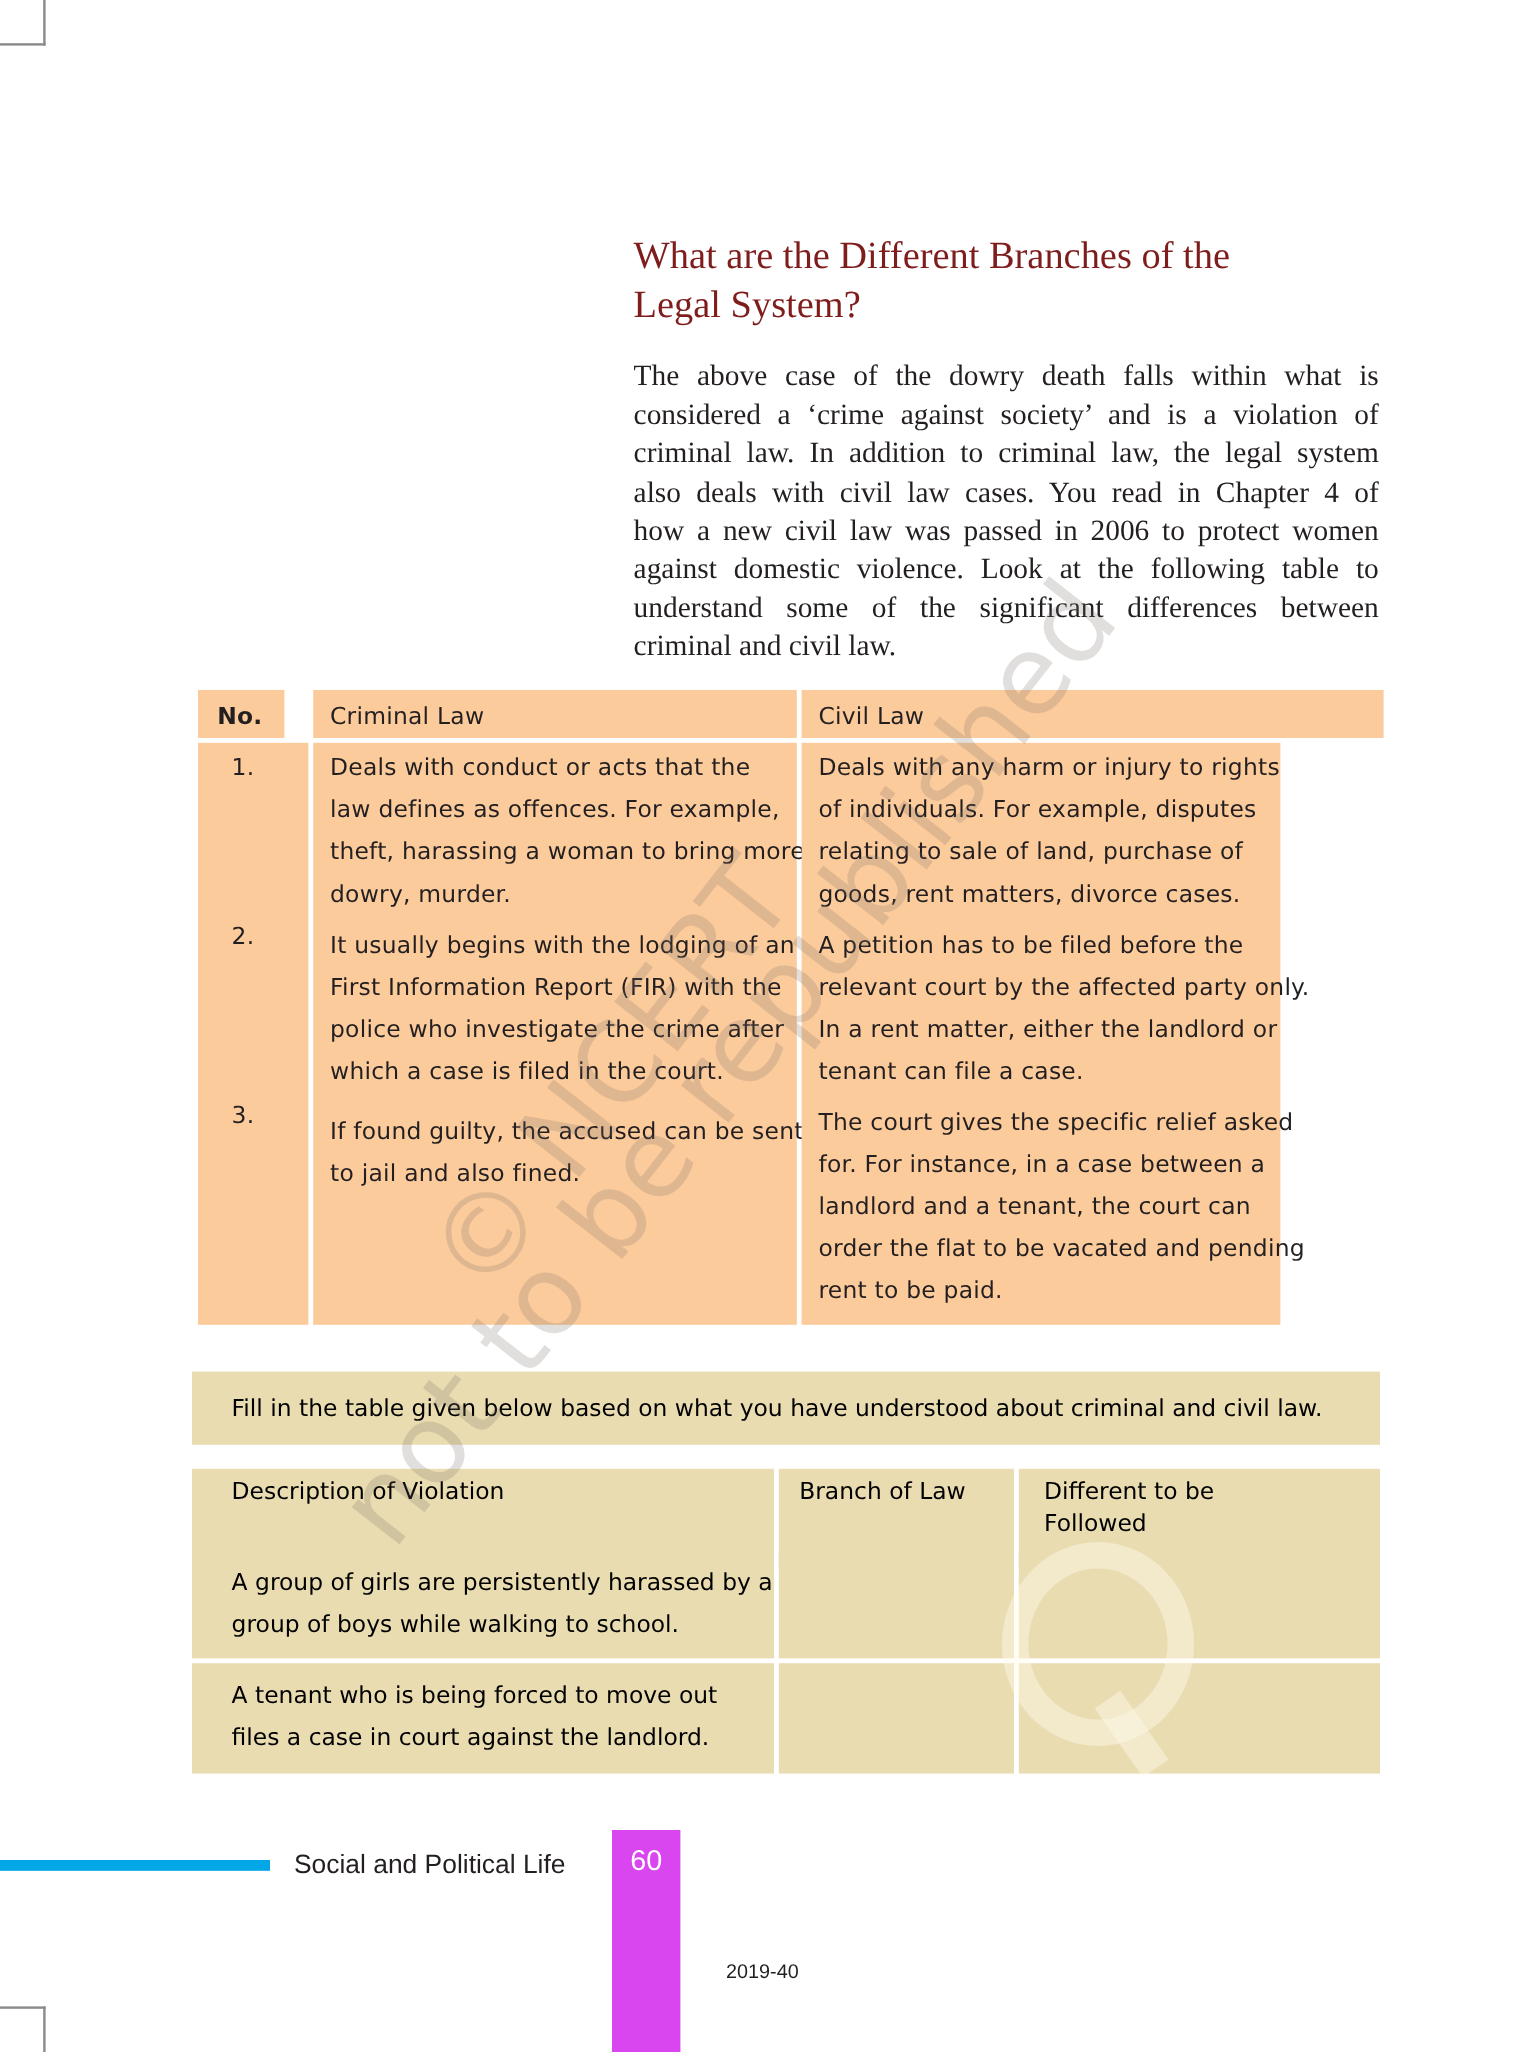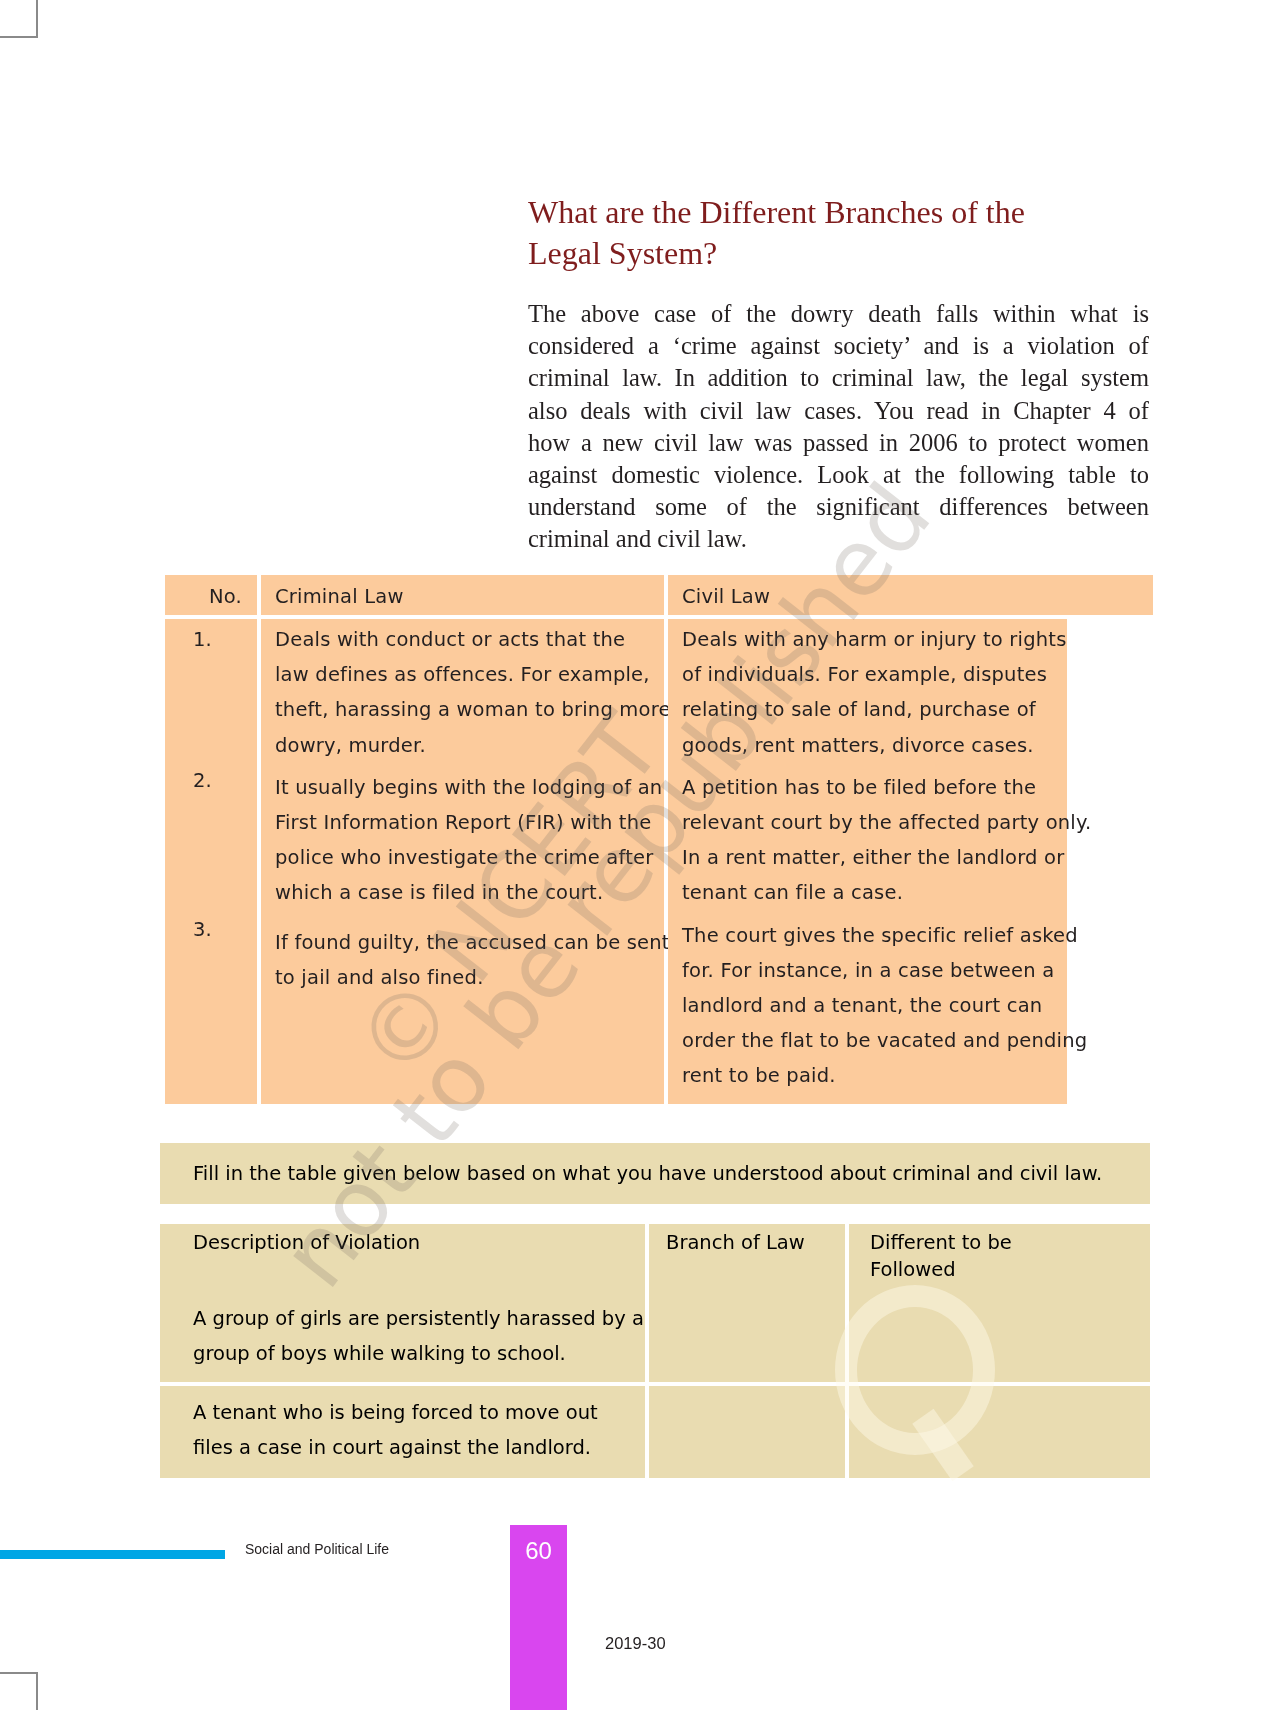--- a/index.html
+++ b/index.html
@@ -85,7 +85,7 @@
 
 <div class="cmp">
 
-  <div class="cell hdr" style="left:0;top:0;width:92px;height:40px;padding-left:44px;">
+  <div class="cell hdr" style="left:0;top:0;width:72px;height:40px;padding-left:16px;font-weight:bold;">
     <span>No.</span>
   </div>
   <div class="cell hdr" style="left:96px;top:0;width:403px;height:40px;padding-left:14px;">

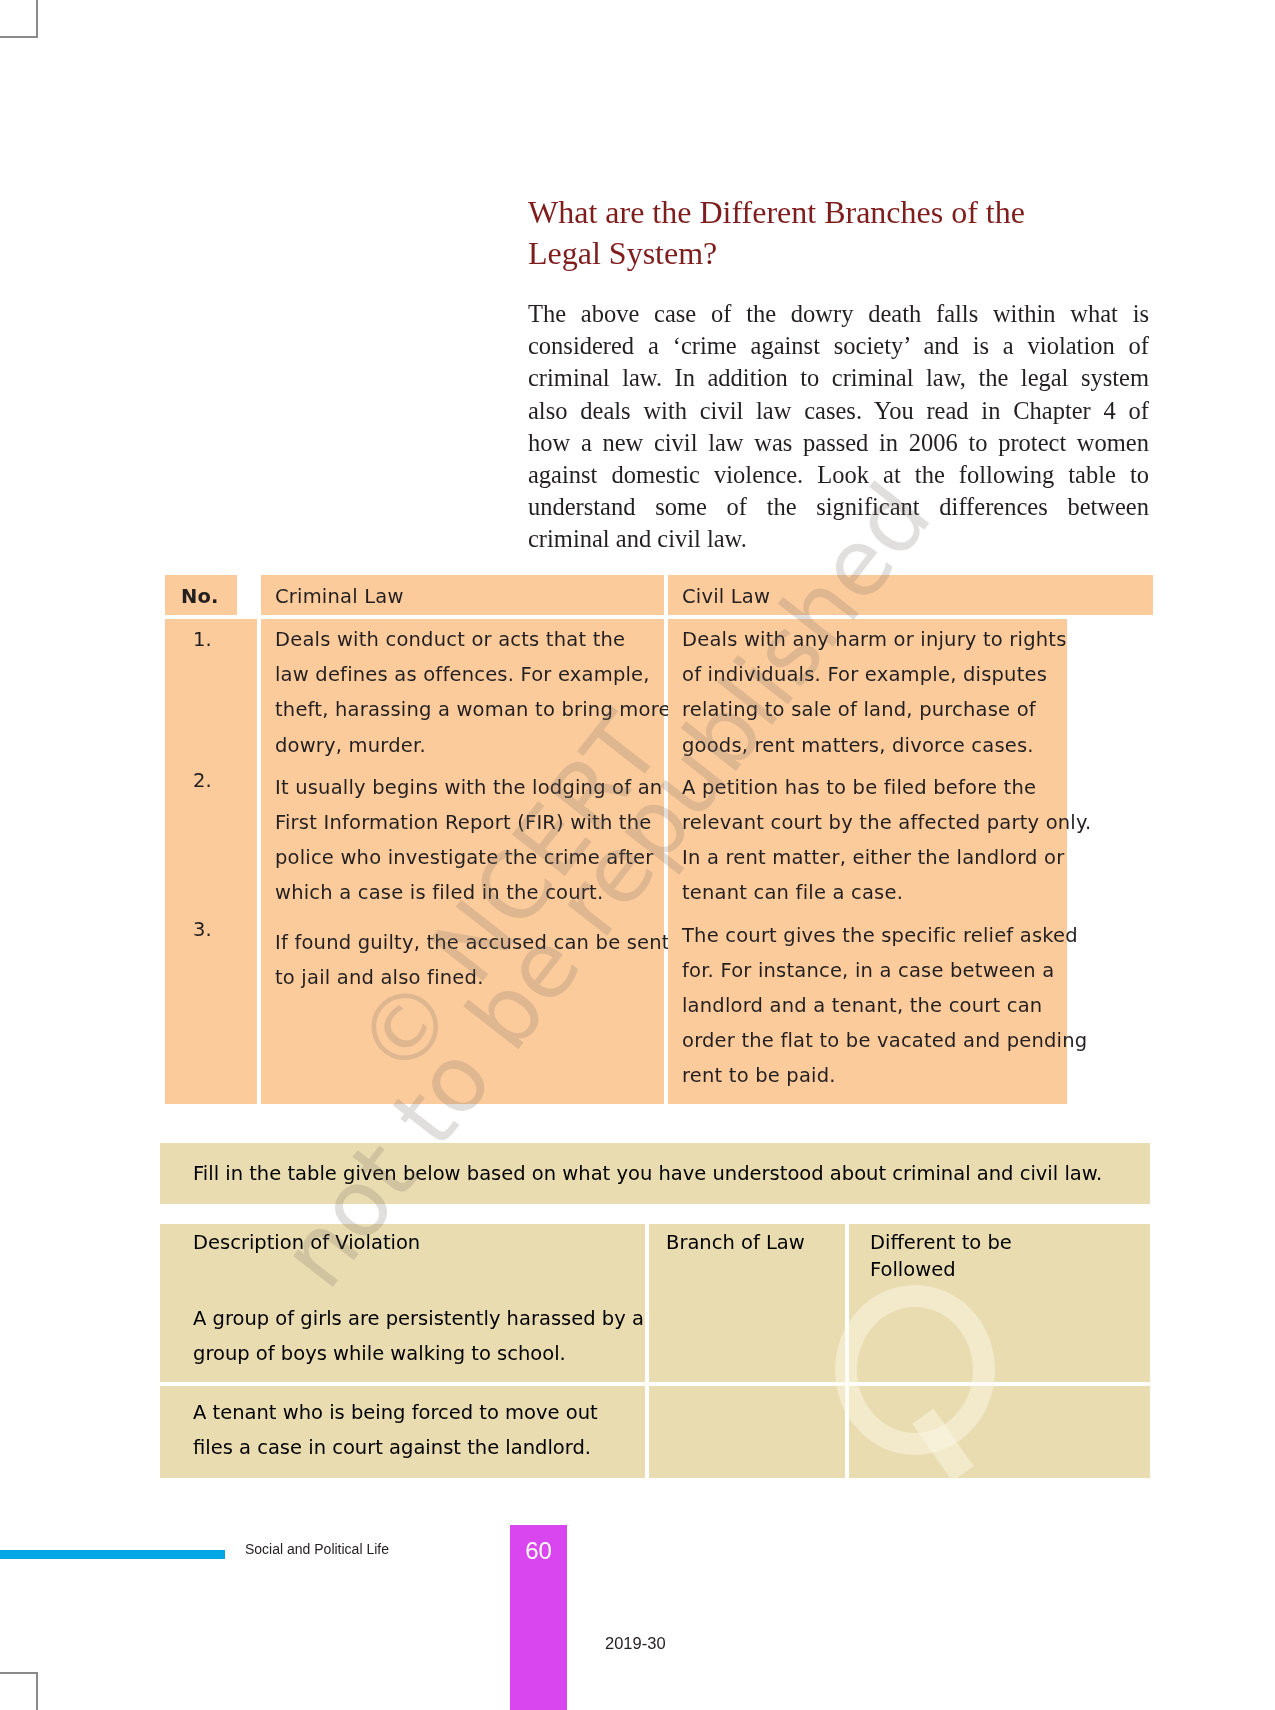--- a/index.html
+++ b/index.html
@@ -54,7 +54,7 @@
 
   .footer-line { position:absolute; left:0; top:1550px; width:225px; height:9px; background:#00a6e5; }
   .footer-book { position:absolute; left:245px; top:1541px; font-family:"Liberation Sans", sans-serif;
-    font-size:14px; color:#231f20; }
+    font-size:22px; color:#231f20; }
   .footer-page { position:absolute; left:510px; top:1525px; width:57px; height:185px; background:#d946ef; }
   .footer-page span { position:absolute; left:0; width:57px; top:12px; text-align:center;
     font-family:"Liberation Sans", sans-serif; font-size:24px; color:#ffffff; }

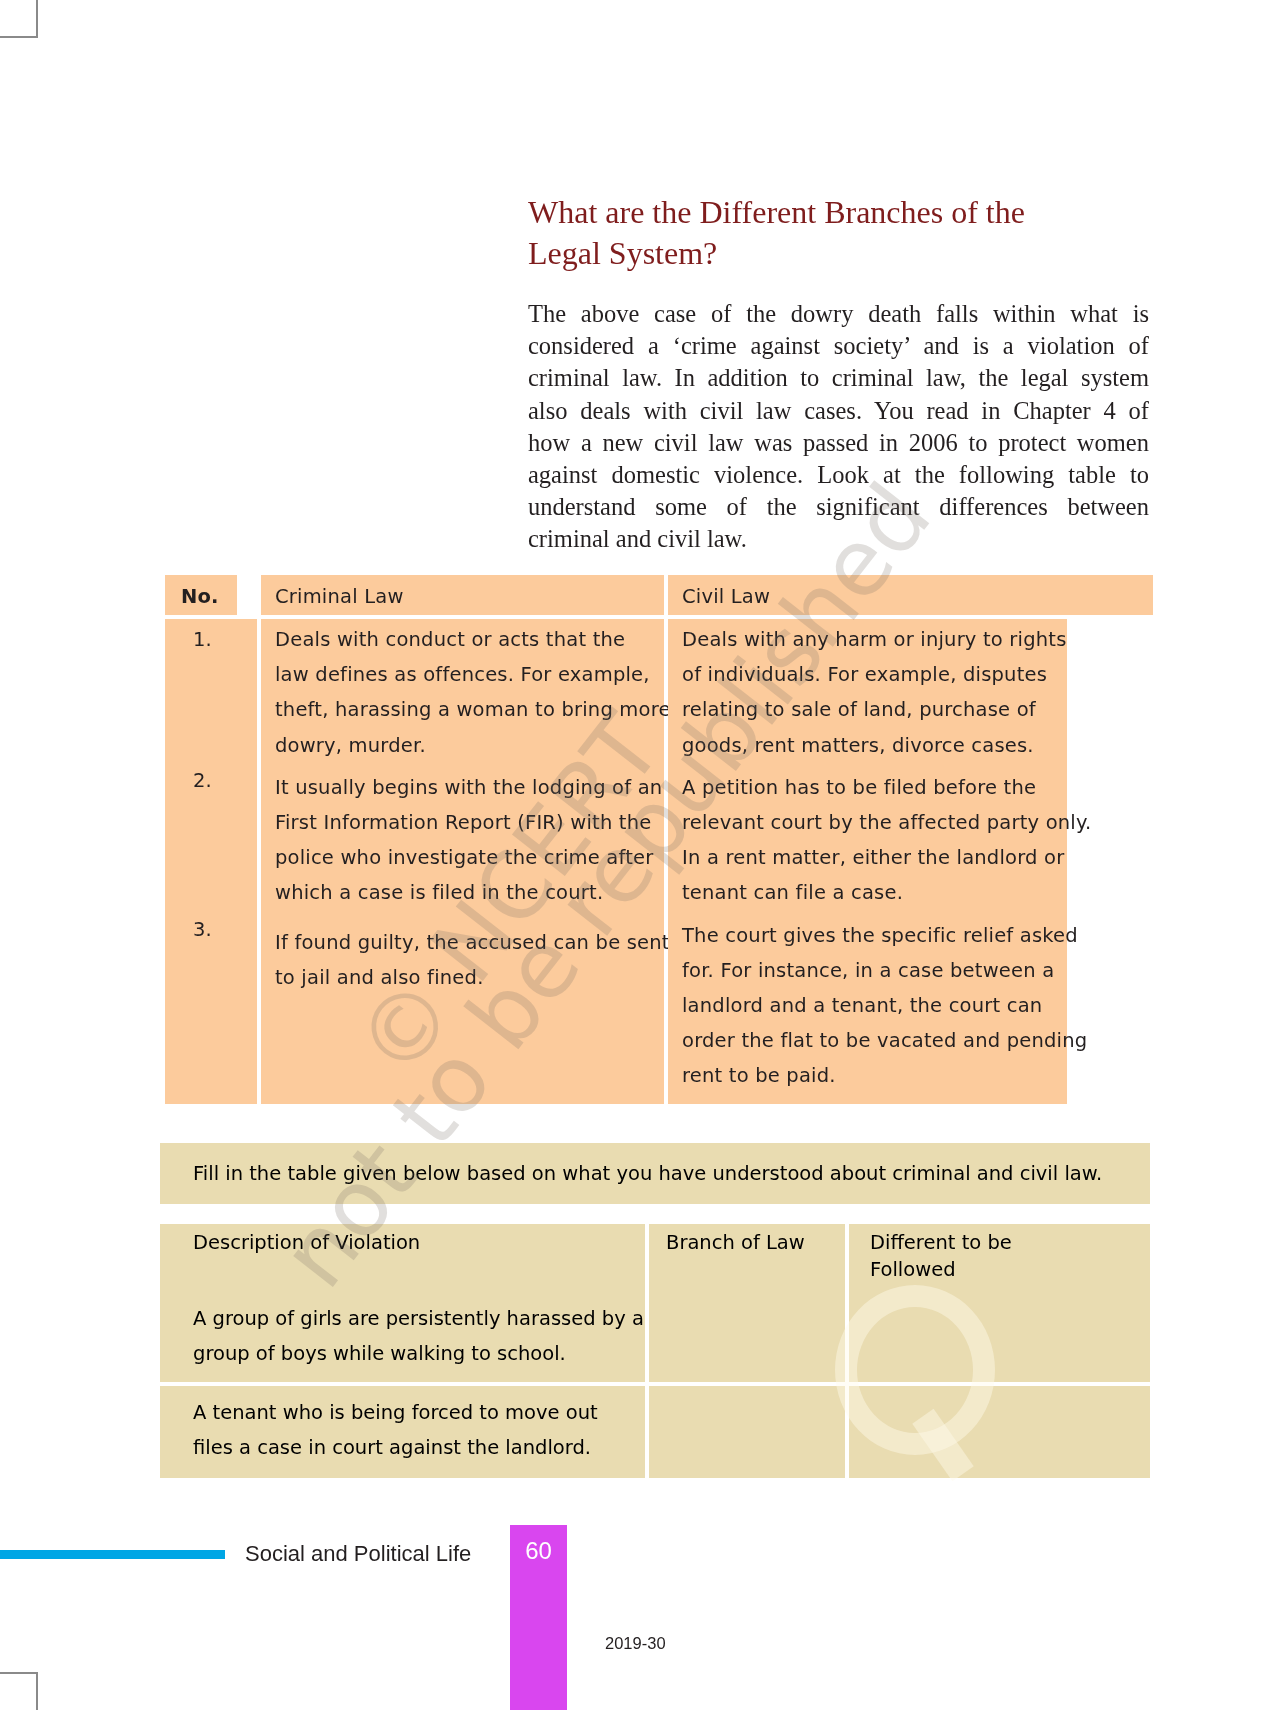--- a/index.html
+++ b/index.html
@@ -197,6 +197,6 @@
 <div class="footer-page">
   <span>60</span>
 </div>
-<div class="footer-year">2019-30</div>
+<div class="footer-year">2019-40</div>
 
 </body></html>

